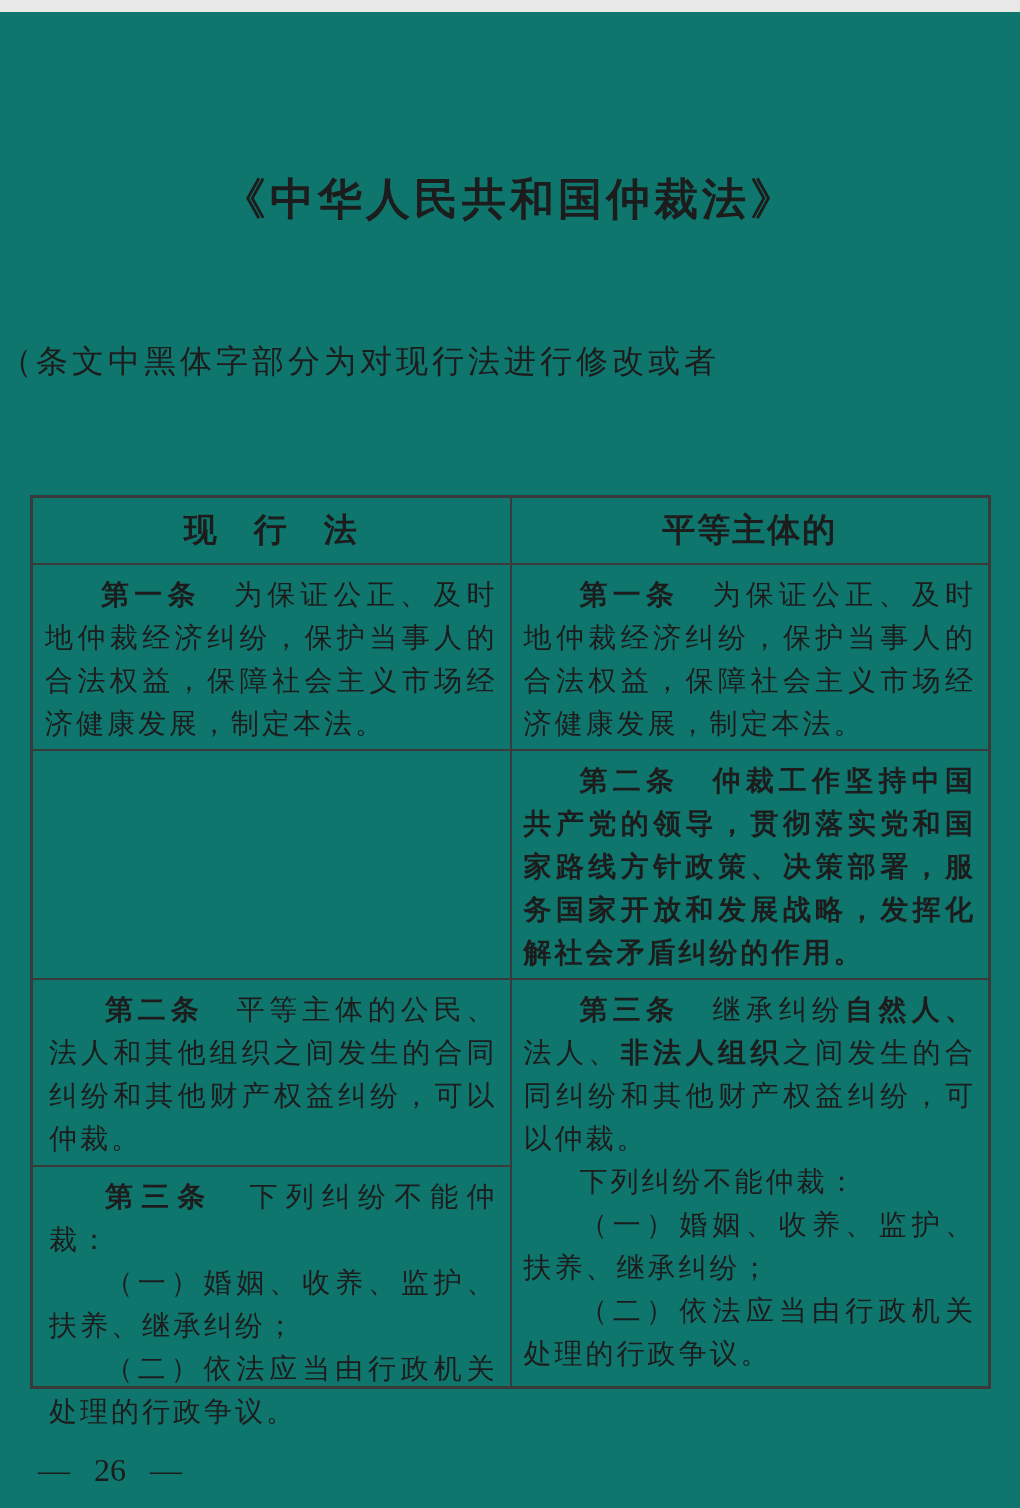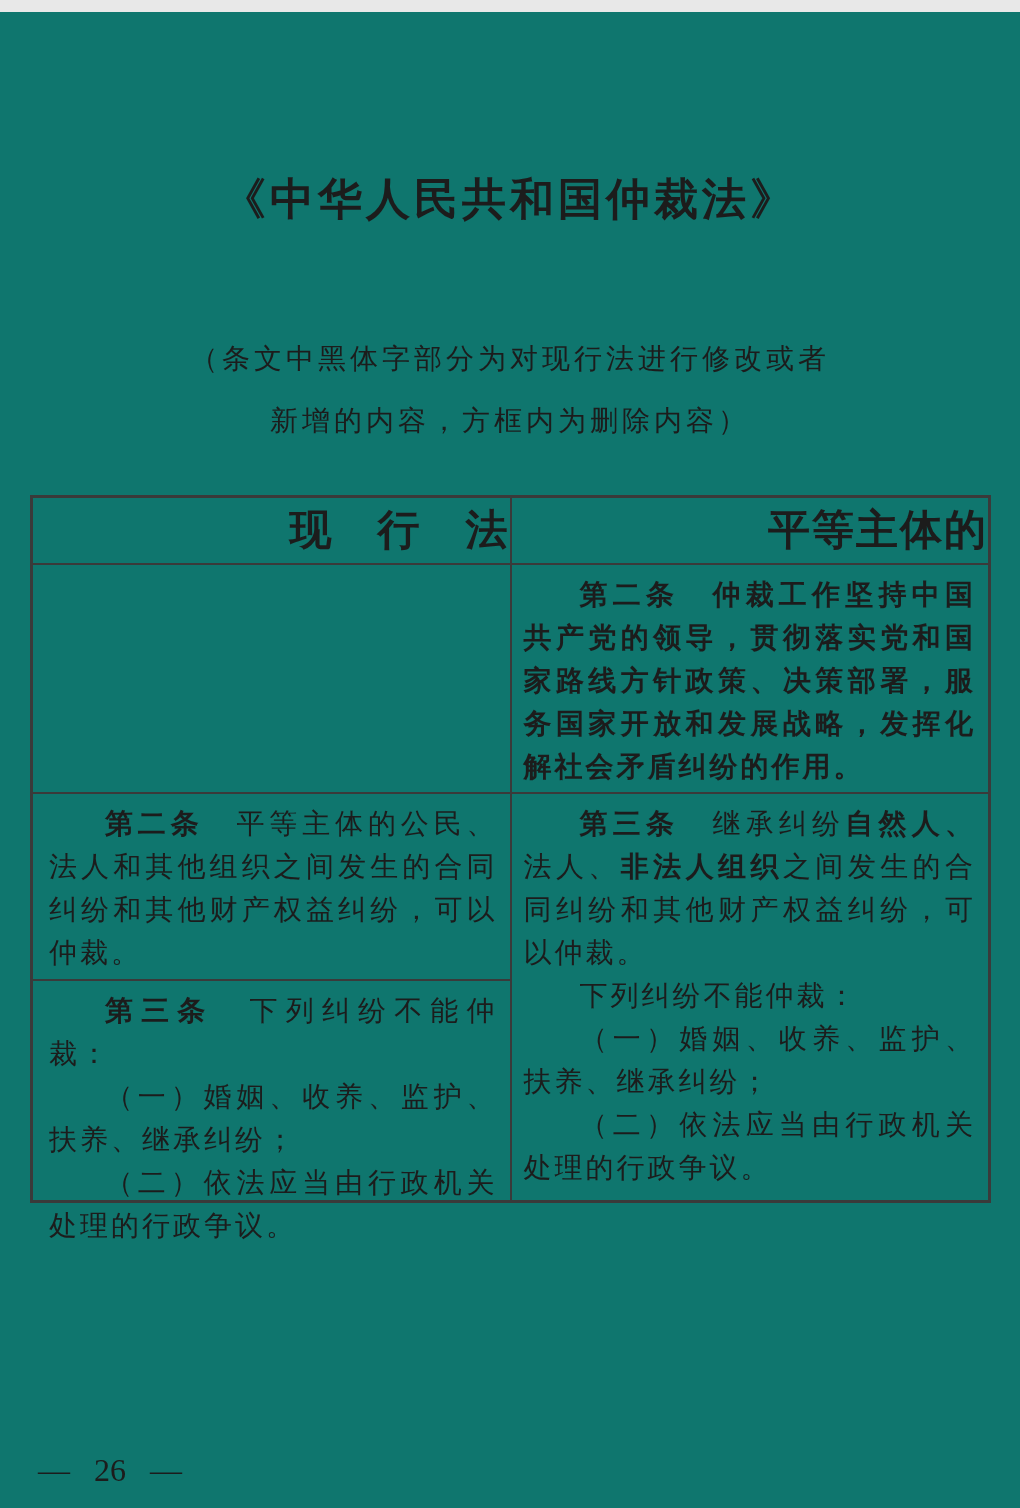--- a/index.html
+++ b/index.html
@@ -13,8 +13,8 @@
     font-size:44px; font-weight:bold; letter-spacing:4px; }
   .title-1 { top:158px; }
   .title-2 { top:243px; }
-  .subtitle-line { position:absolute; left:0; width:100%; text-align:center;
-    font-size:28px; letter-spacing:4px; }
+  .subtitle-line { position:absolute; left:0; width:100%; 
+    font-size:32px; letter-spacing:4px; }
   .subtitle-1 { top:328px; }
   .subtitle-2 { top:390px; }
 

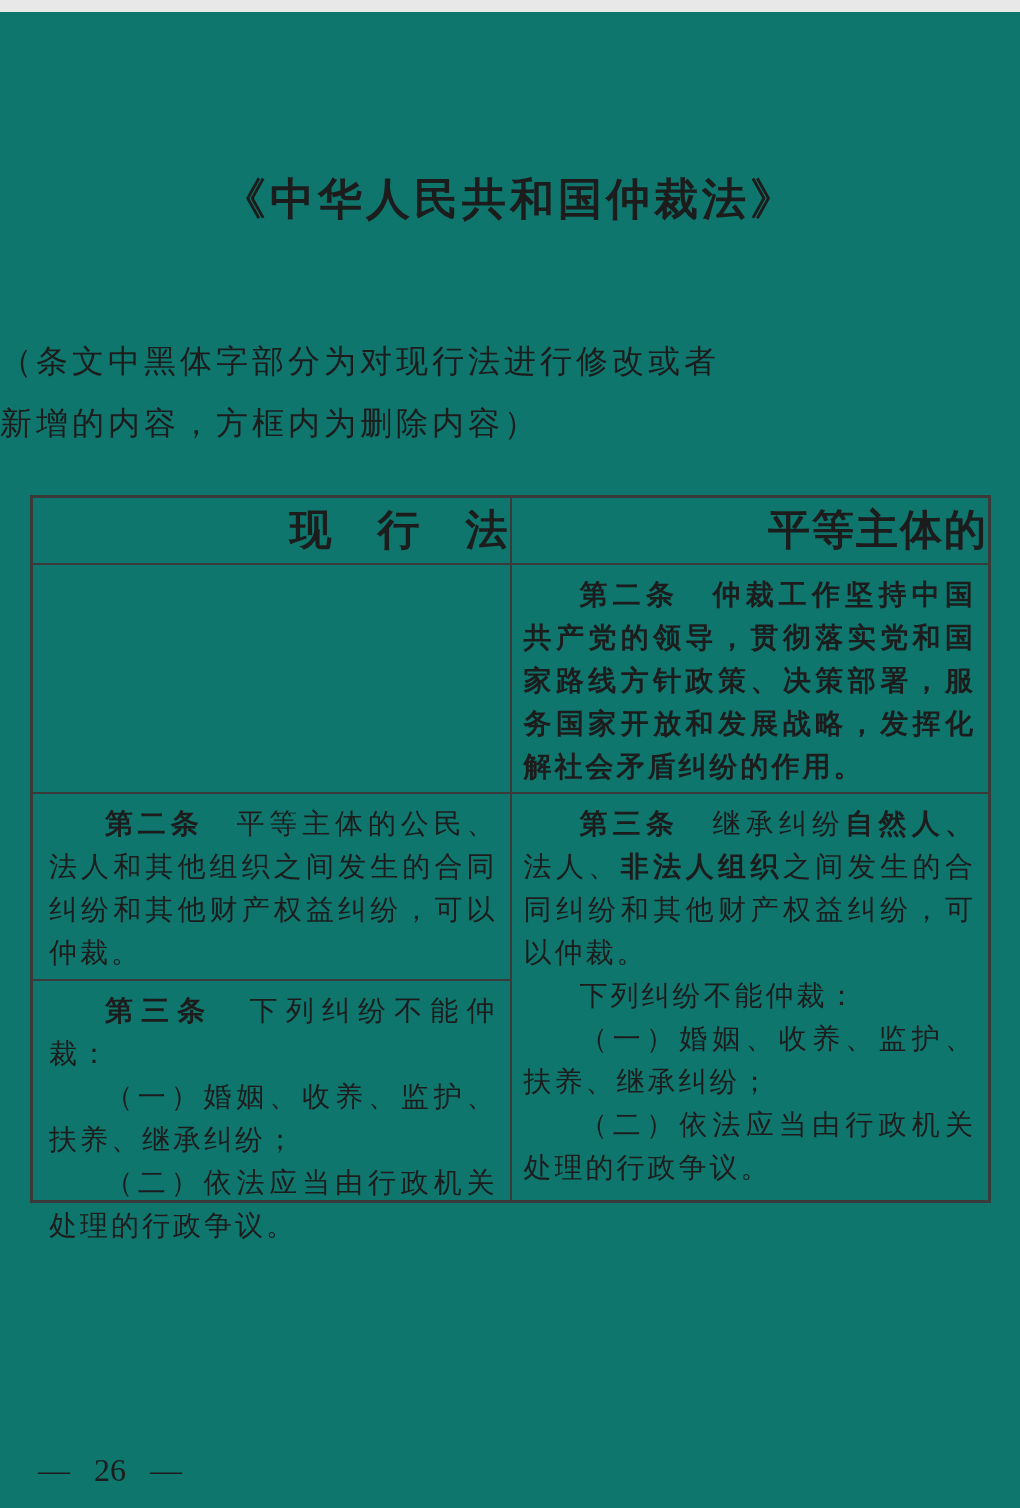--- a/index.html
+++ b/index.html
@@ -65,7 +65,6 @@
   <div class="title-line title-1">《中华人民共和国仲裁法》</div>
 
   <div class="subtitle-line subtitle-1">（条文中黑体字部分为对现行法进行修改或者</div>
-  <div class="subtitle-line subtitle-2">新增的内容，方框内为删除内容）</div>
 
   <table class="cmp-table">
     <tbody>

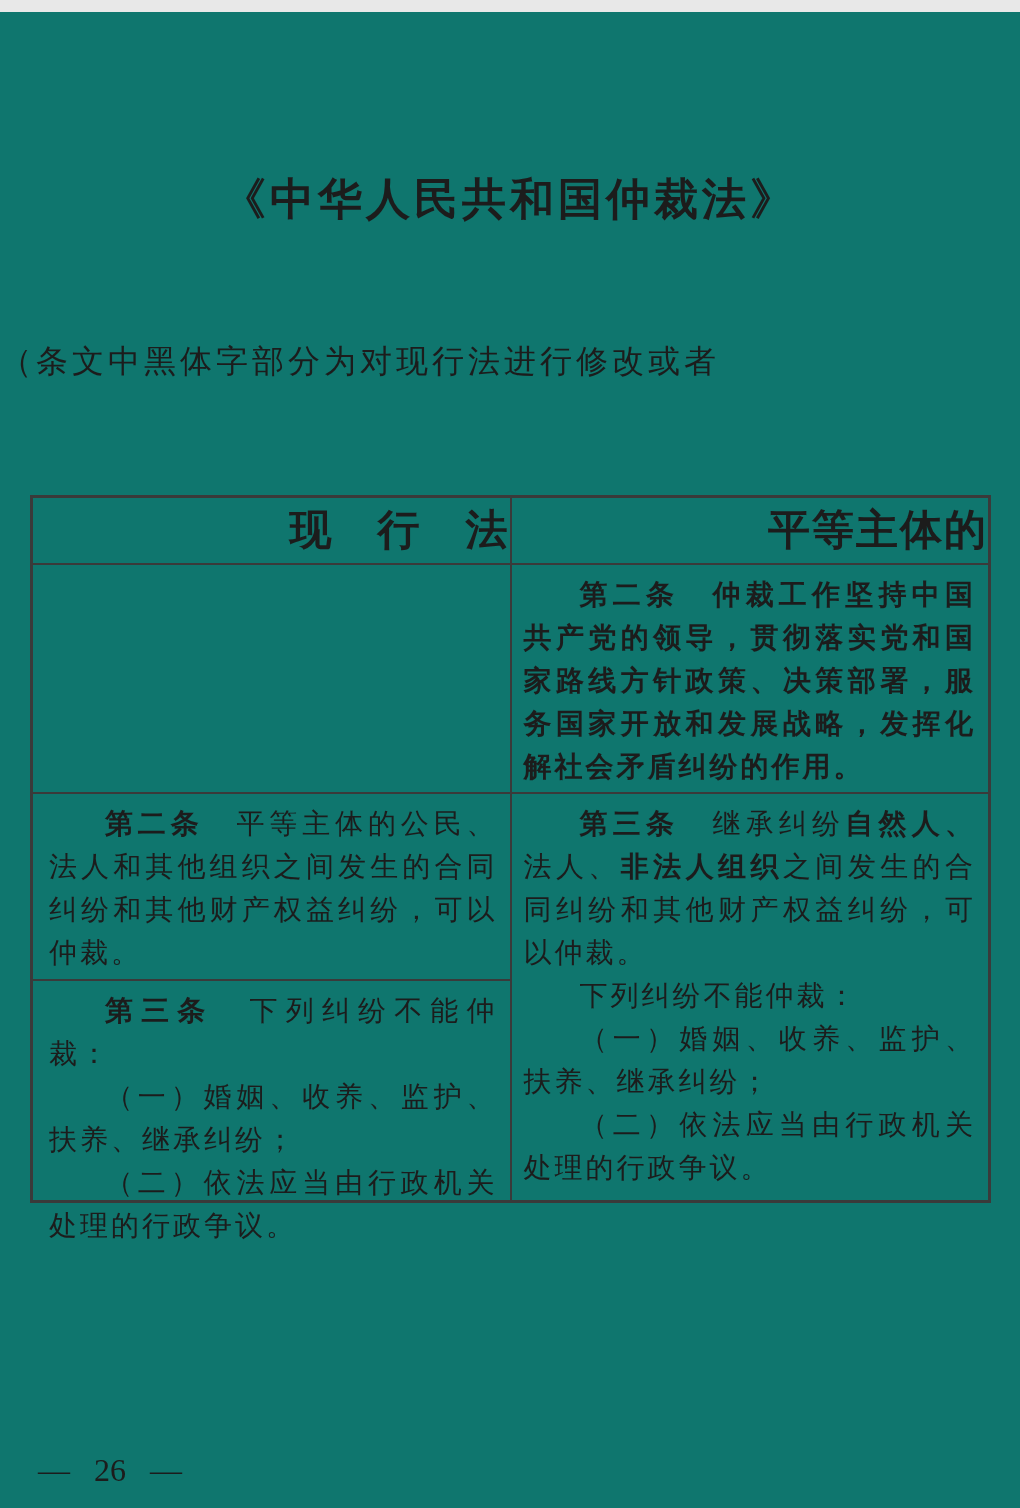--- a/index.html
+++ b/index.html
@@ -27,9 +27,9 @@
   }
   .cmp-table { border:3px solid #3a3a3a; }
   th.head-cell {
-    height:67px; text-align:right; vertical-align:middle;
+    height:67px; text-align:center; vertical-align:middle;
     font-family:"Liberation Sans","DejaVu Sans",sans-serif;
-    font-size:42px; font-weight:bold; letter-spacing:2px;
+    font-size:33px; font-weight:bold; letter-spacing:2px;
   }
   td.chapter-cell {
     height:66px; text-align:center; vertical-align:middle;

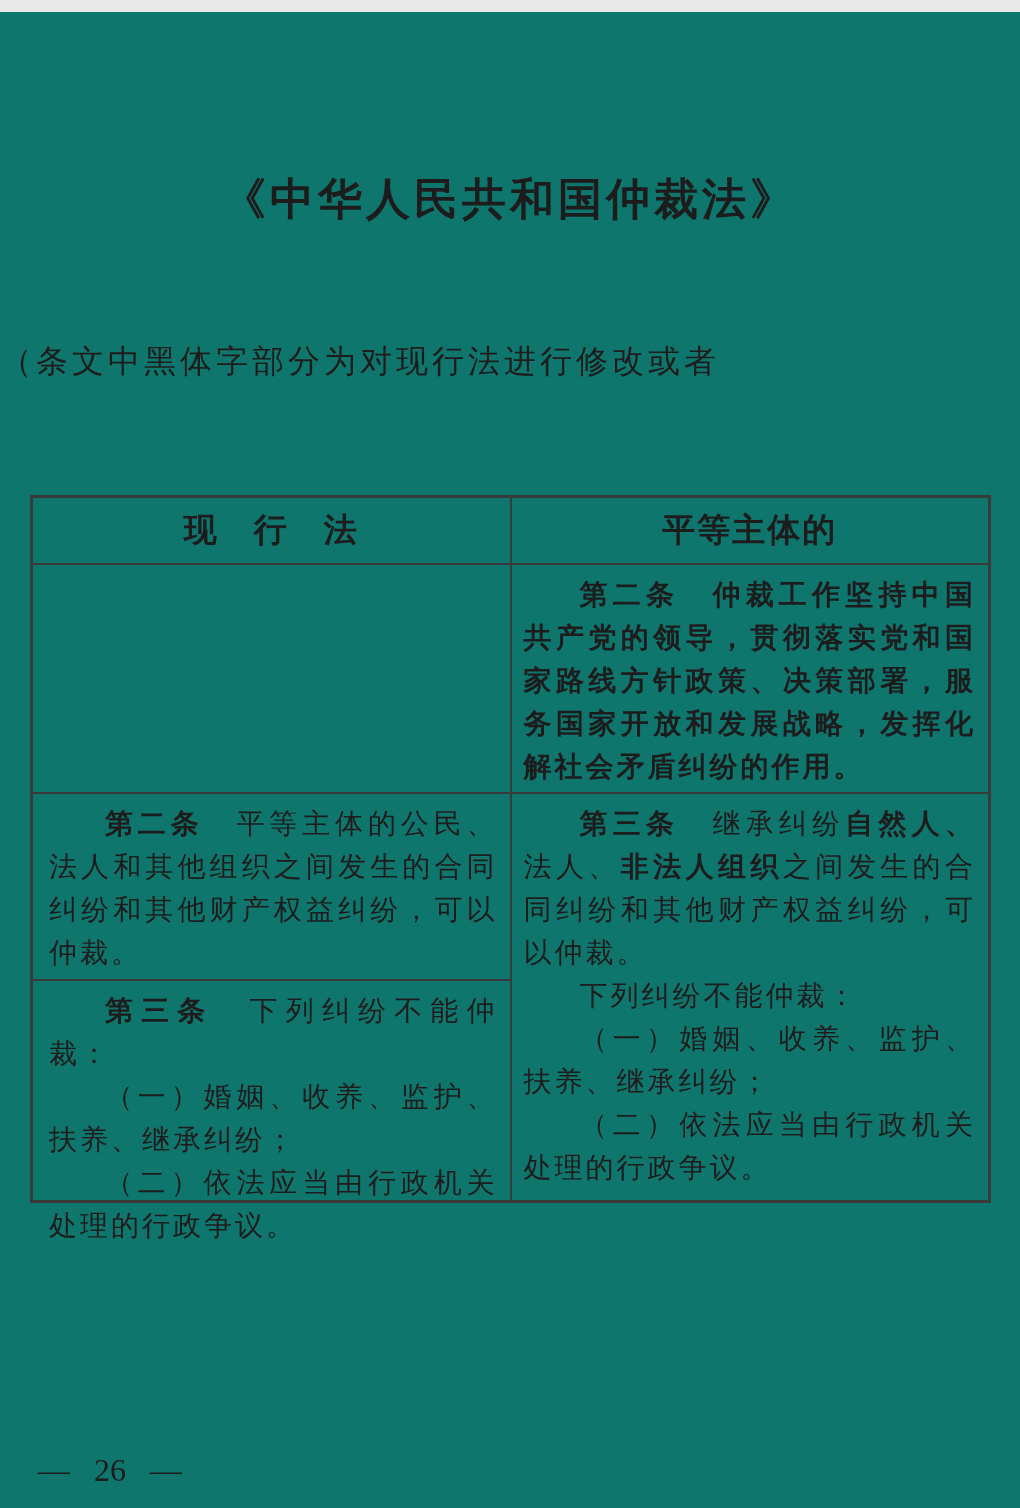--- a/index.html
+++ b/index.html
@@ -72,6 +72,14 @@
       <th class="head-cell">现　行　法</th>
       <th class="head-cell">平等主体的</th>
     </tr>
+    <tr class="r3">
+      <td class="body-cell">
+            <p><span class="b">第一条</span><span>　为保证公正、及时地仲裁经济纠纷，保护当事人的合法权益，保障社会主义市场经济健康发展，制定本法。</span></p>
+          </td>
+      <td class="body-cell">
+            <p><span class="b">第一条</span><span>　为保证公正、及时地仲裁经济纠纷，保护当事人的合法权益，保障社会主义市场经济健康发展，制定本法。</span></p>
+          </td>
+    </tr>
     <tr class="r4">
       <td class="body-cell"></td>
       <td class="body-cell">

